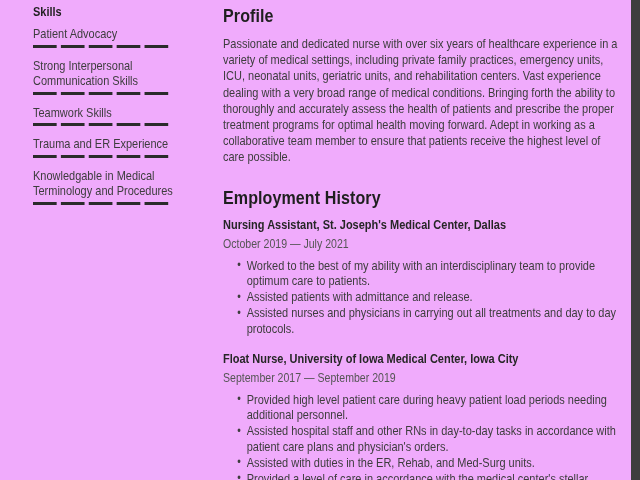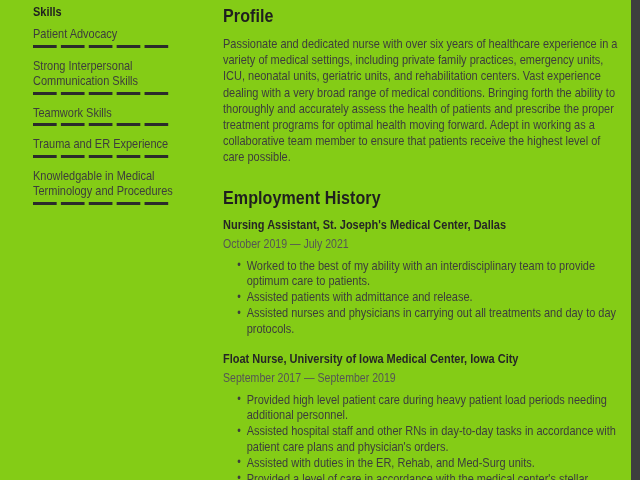--- a/index.html
+++ b/index.html
@@ -11,7 +11,7 @@
     font-family: "Liberation Sans", "DejaVu Sans", sans-serif;
     color: #3d3d3d;
   }
-  .page { position: absolute; inset: 0; background: #84cc16; }
+  .page { position: absolute; inset: 0; background: #f0abfc; }
 
   
   .sidebar {

